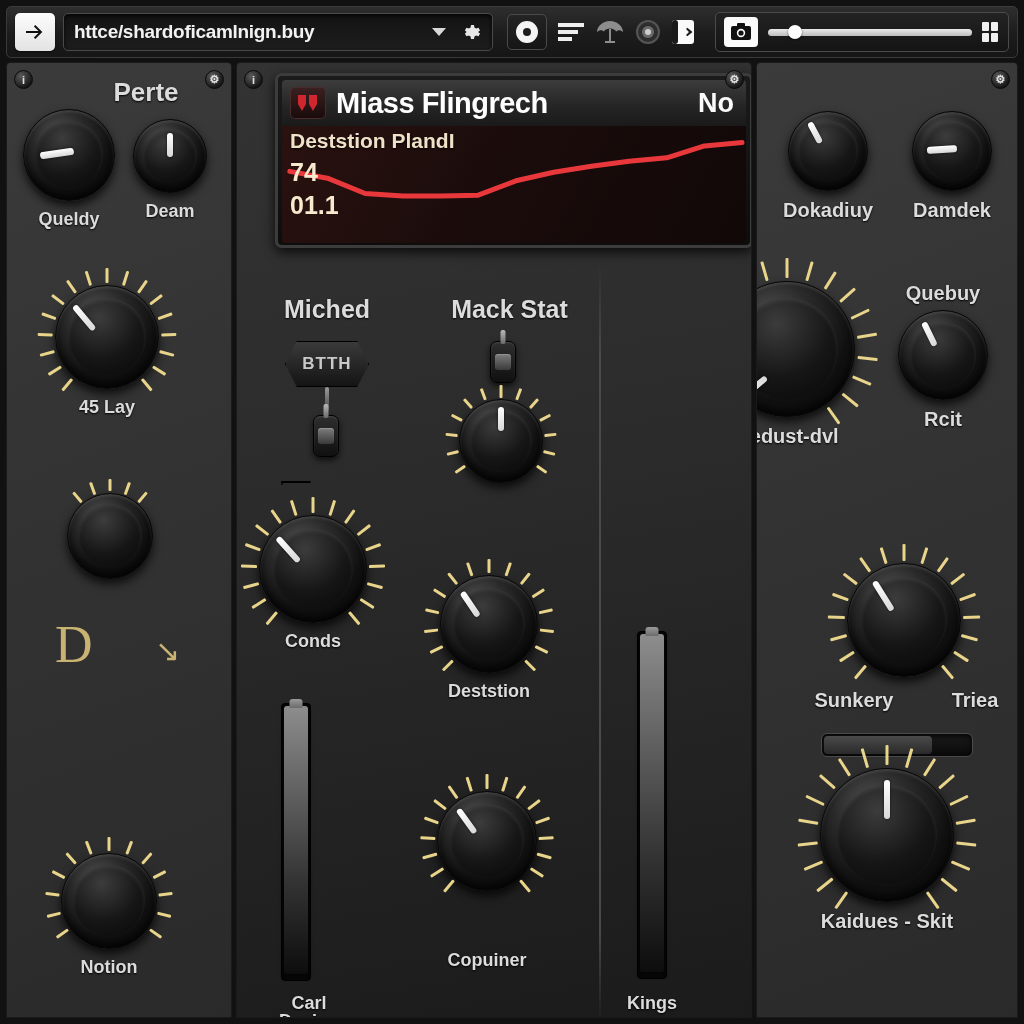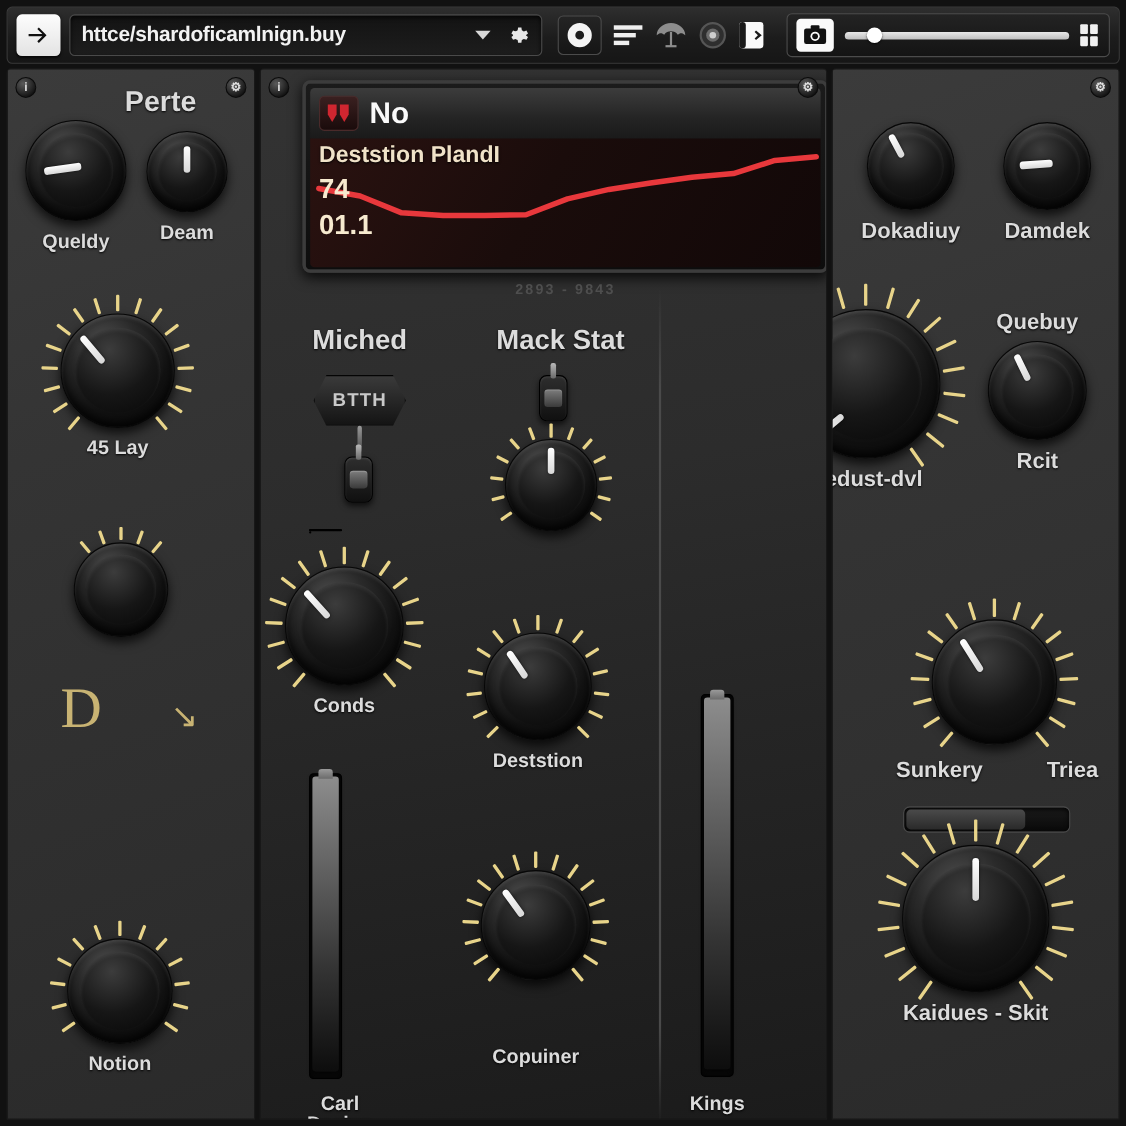--- a/index.html
+++ b/index.html
@@ -550,6 +550,7 @@
               <path d="M13 2h8v9l-4 7-4-7z" fill="#d02630"></path>
             </svg>
           </span>
+          <span class="disp-title">Miass Flingrech</span>
           <span class="disp-right">No</span>
         </div>
         <div class="disp-plot">

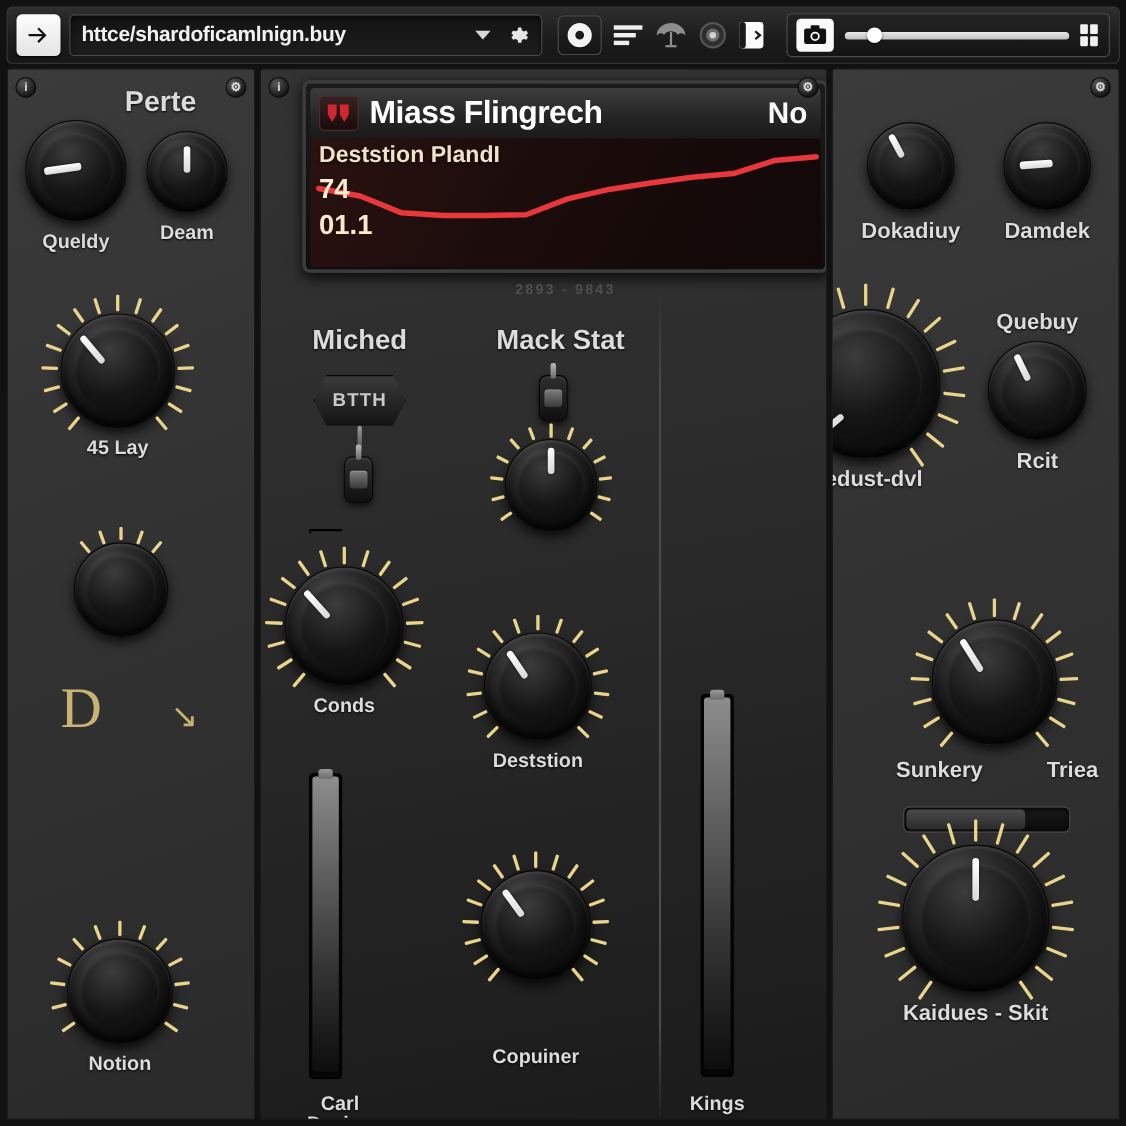--- a/index.html
+++ b/index.html
@@ -562,7 +562,6 @@
           <span class="plot-v2">01.1</span>
         </div>
       </div>
-      <div class="disp-caption">2893 - 9843</div>
 
       <div style="position:absolute;left:180px;top:232px;width:185px;text-align:center;">
         <span style="color:#dcdcdc;font-size:25px;font-weight:bold;text-shadow:0 1px 2px #000;">Mack Stat</span>

